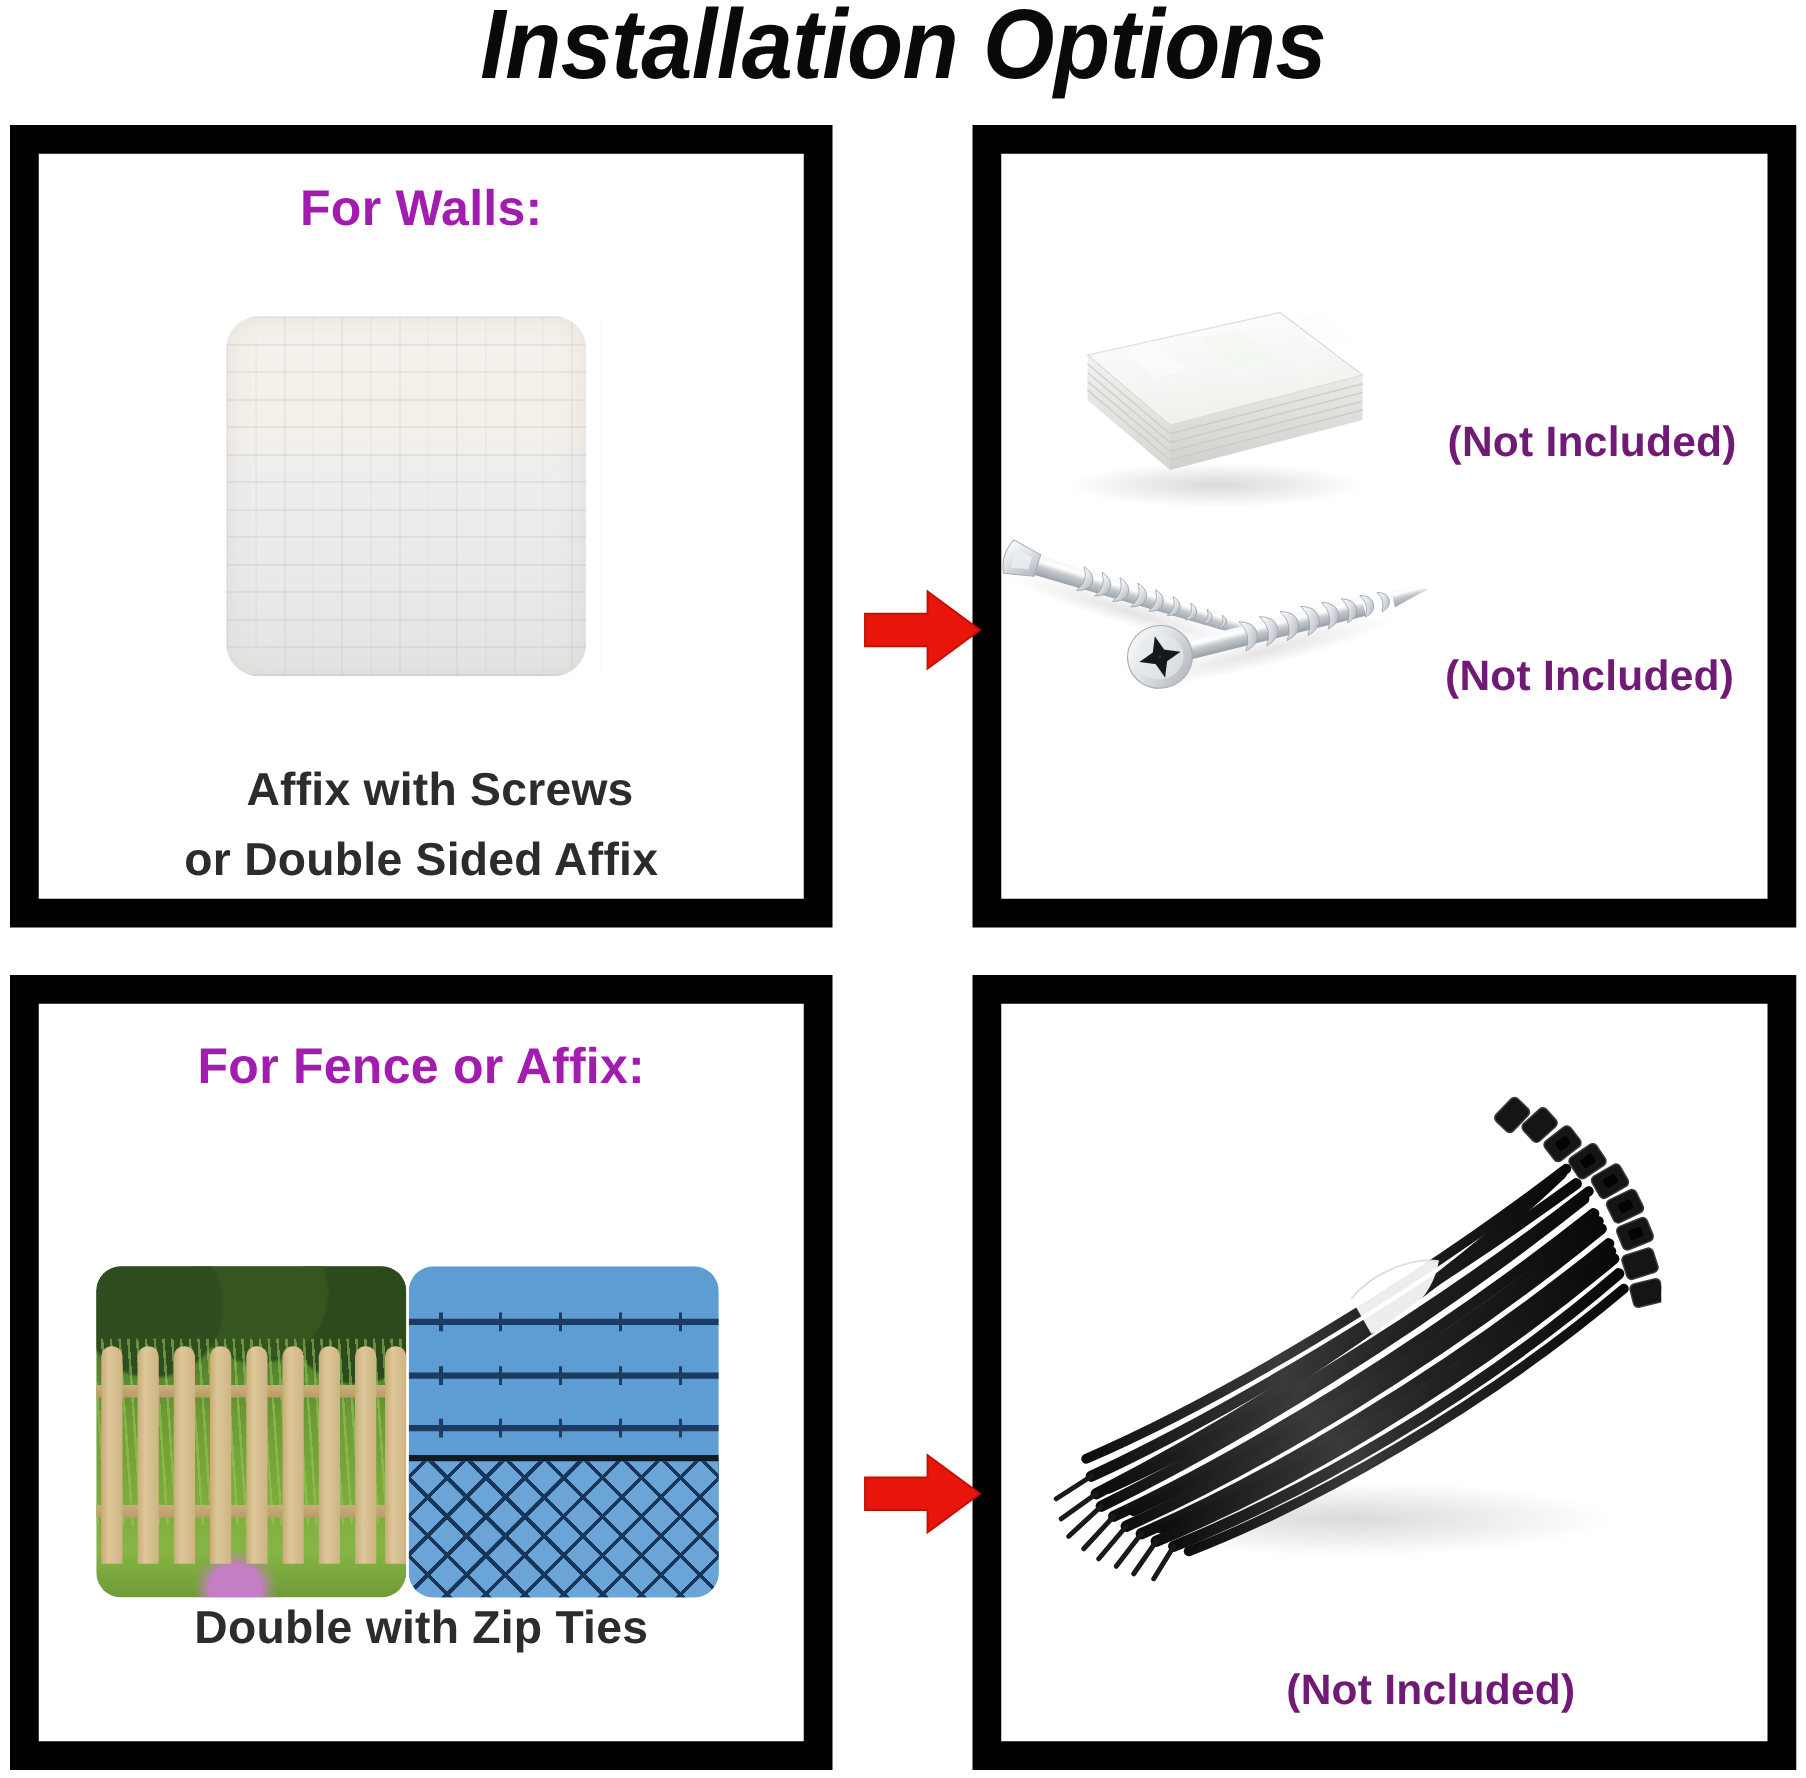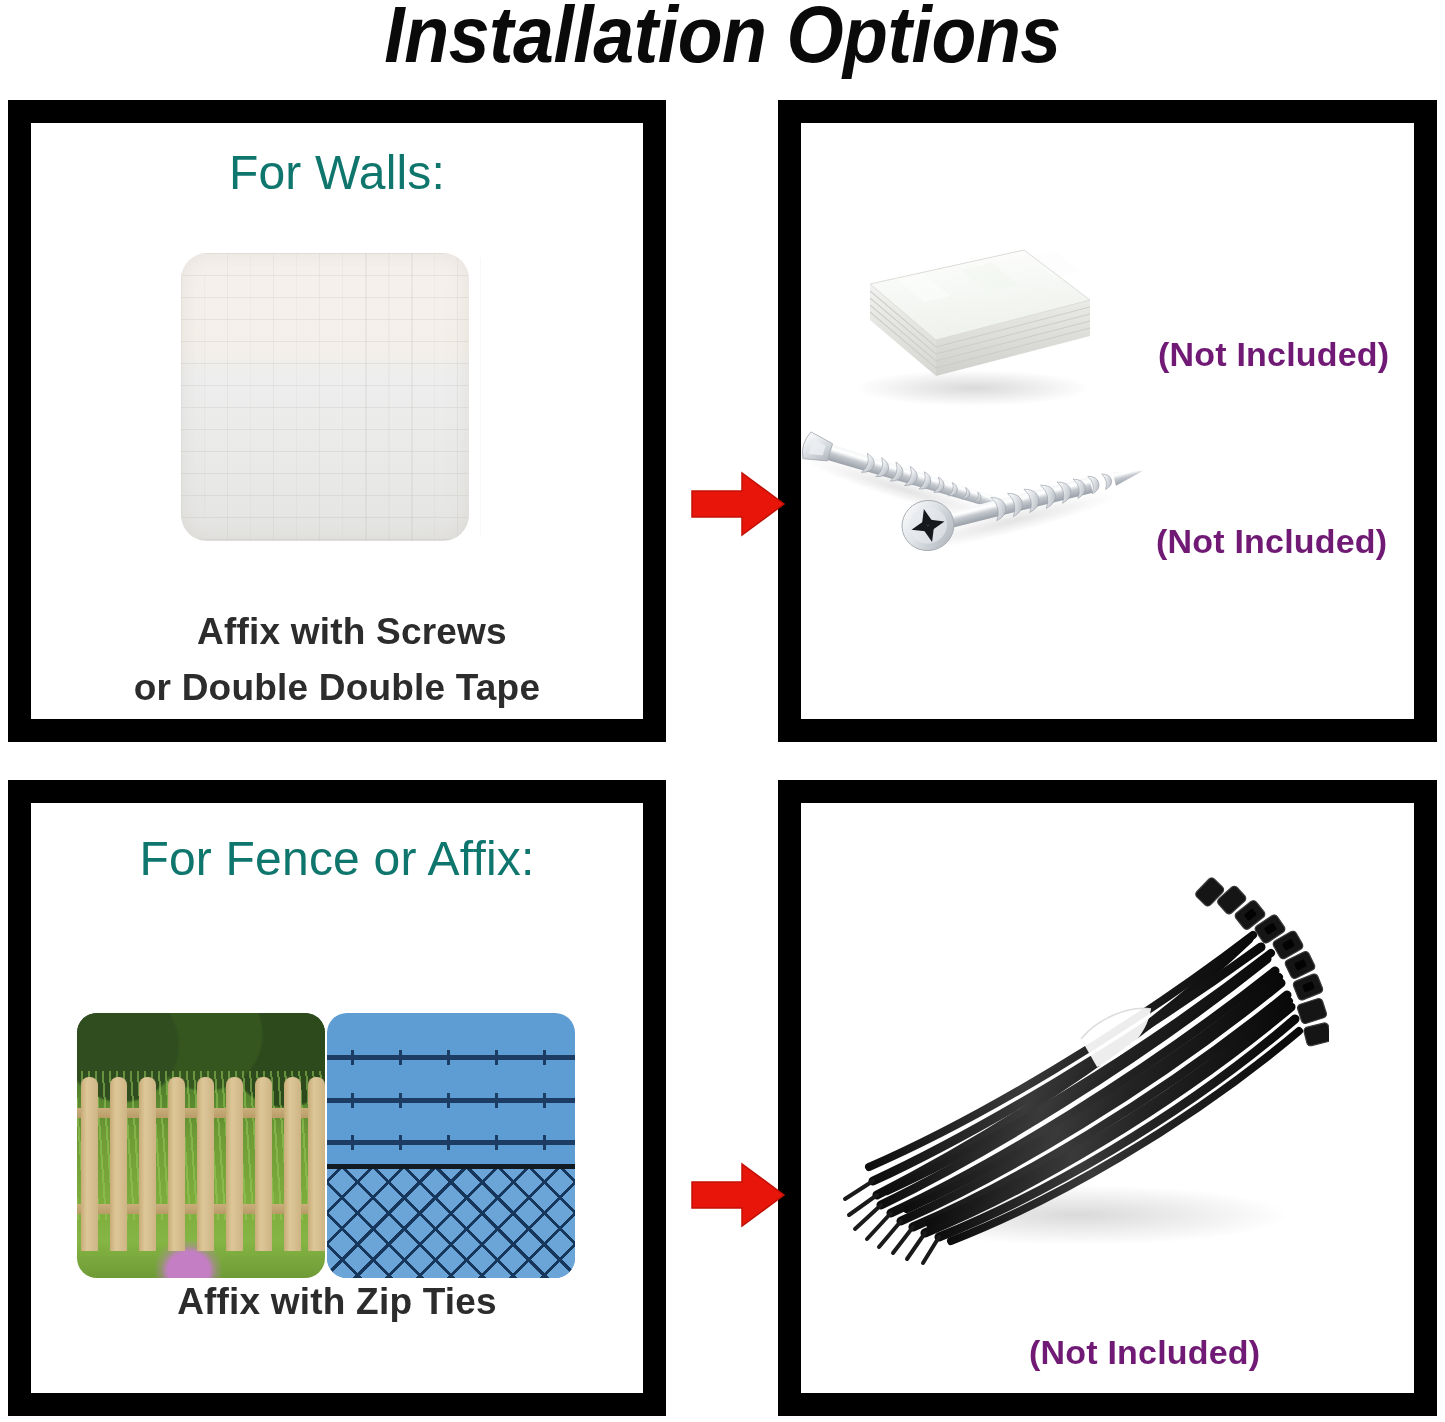--- a/index.html
+++ b/index.html
@@ -63,9 +63,9 @@
     position: absolute;
     width: 100%;
     text-align: center;
-    font-size: 48px;
-    font-weight: normal;
-    color: #0f766e;
+    font-size: 40px;
+    font-weight: bold;
+    color: #a21caf;
     letter-spacing: 0.2px;
     white-space: nowrap;
   }

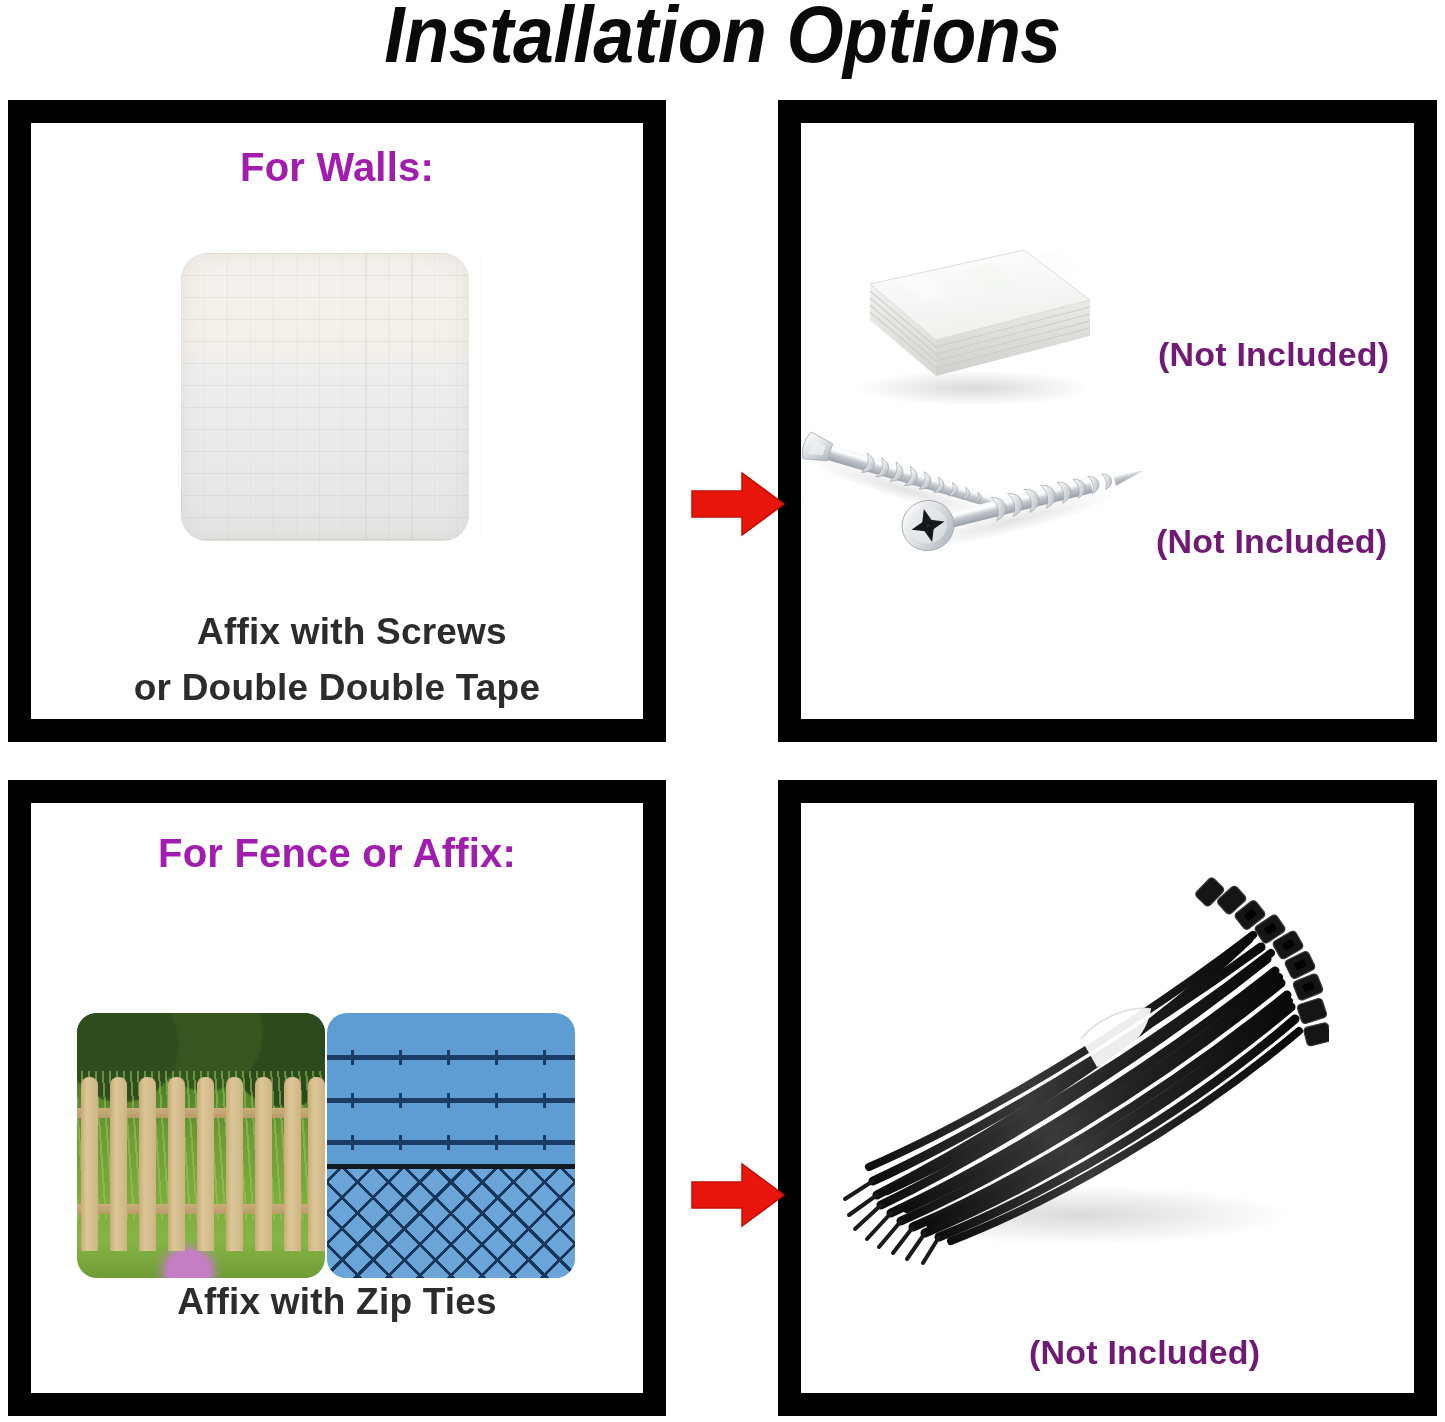--- a/index.html
+++ b/index.html
@@ -256,7 +256,7 @@
       <div id="wall-swatch"></div>
 
       <div class="caption" id="caption-walls-1">Affix with Screws</div>
-      <div class="caption" id="caption-walls-2">or Double Double Tape</div>
+      <div class="caption" id="caption-walls-2">or Double Sided Affix</div>
     </div>
   </div>
 

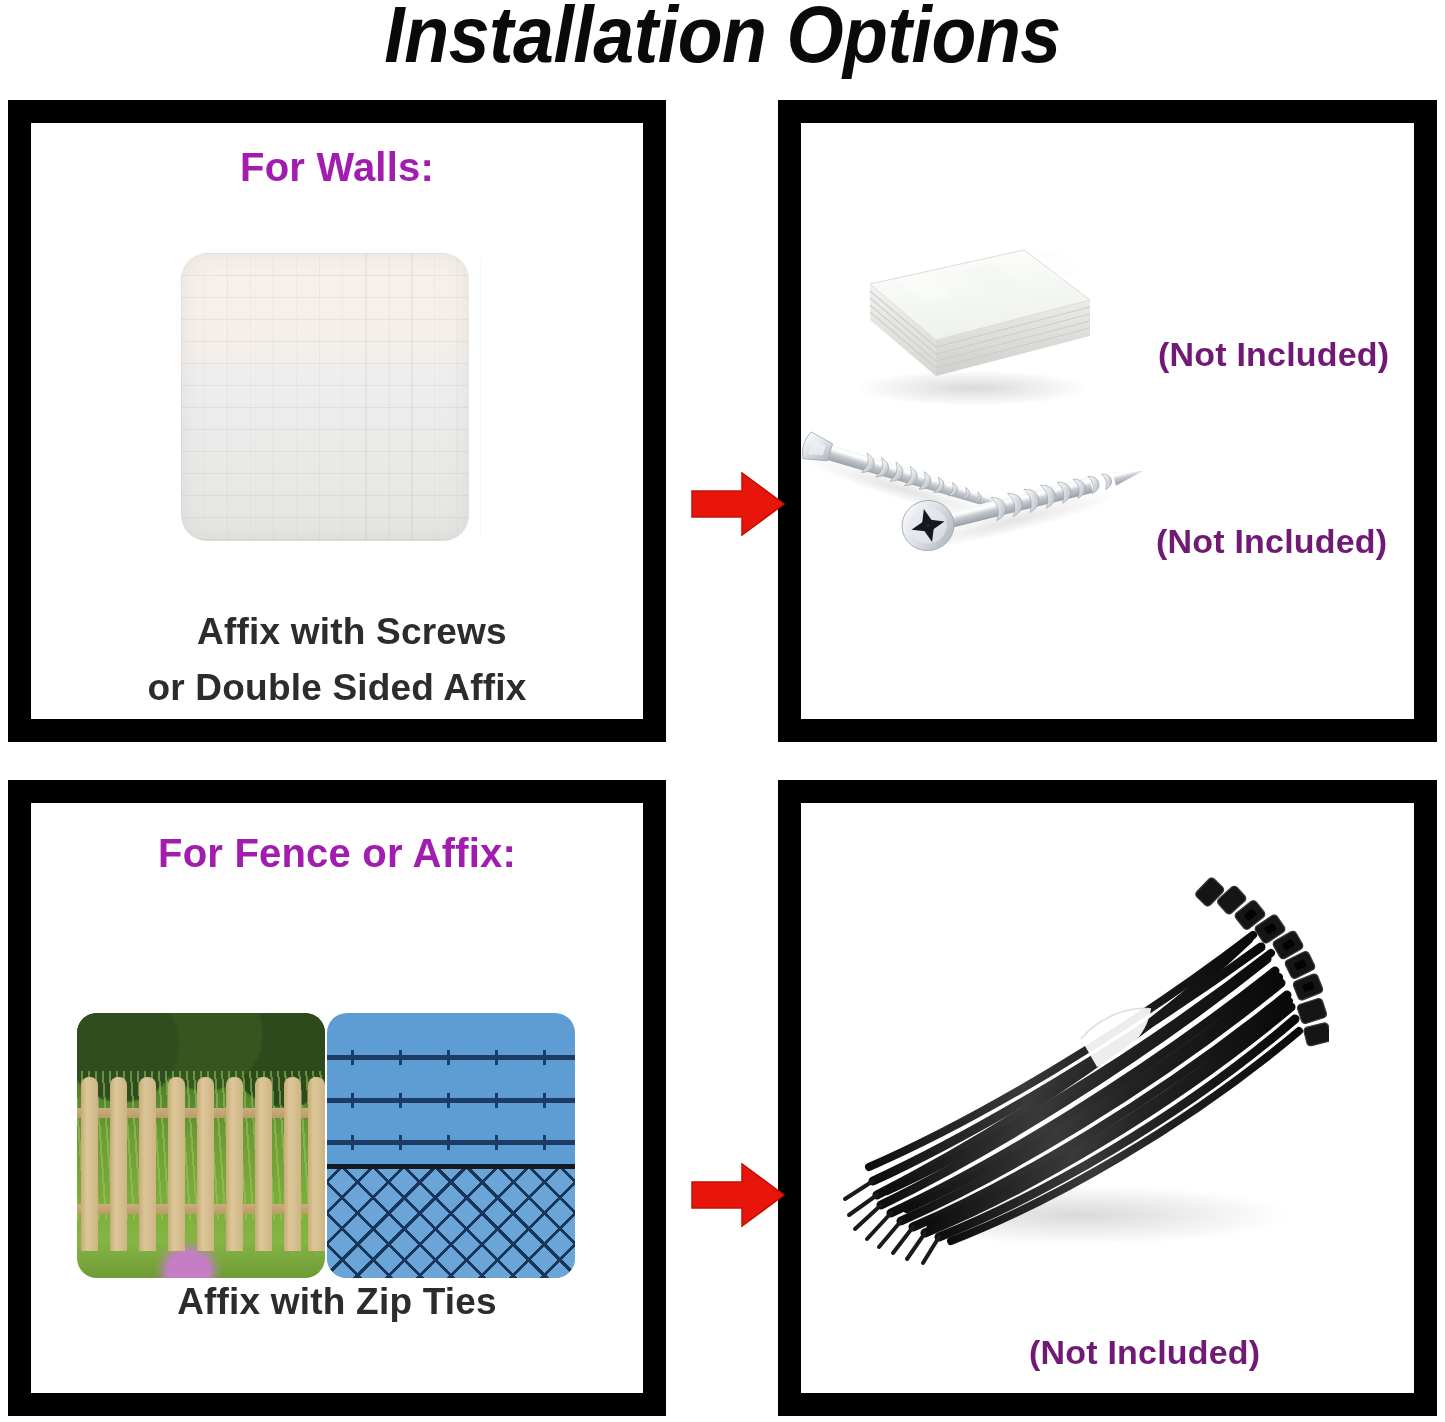--- a/index.html
+++ b/index.html
@@ -418,7 +418,7 @@
         <div class="mesh"></div>
       </div>
 
-      <div class="caption" id="caption-fence">Affix with Zip Ties</div>
+      <div class="caption" id="caption-fence">Double with Zip Ties</div>
     </div>
   </div>
 

